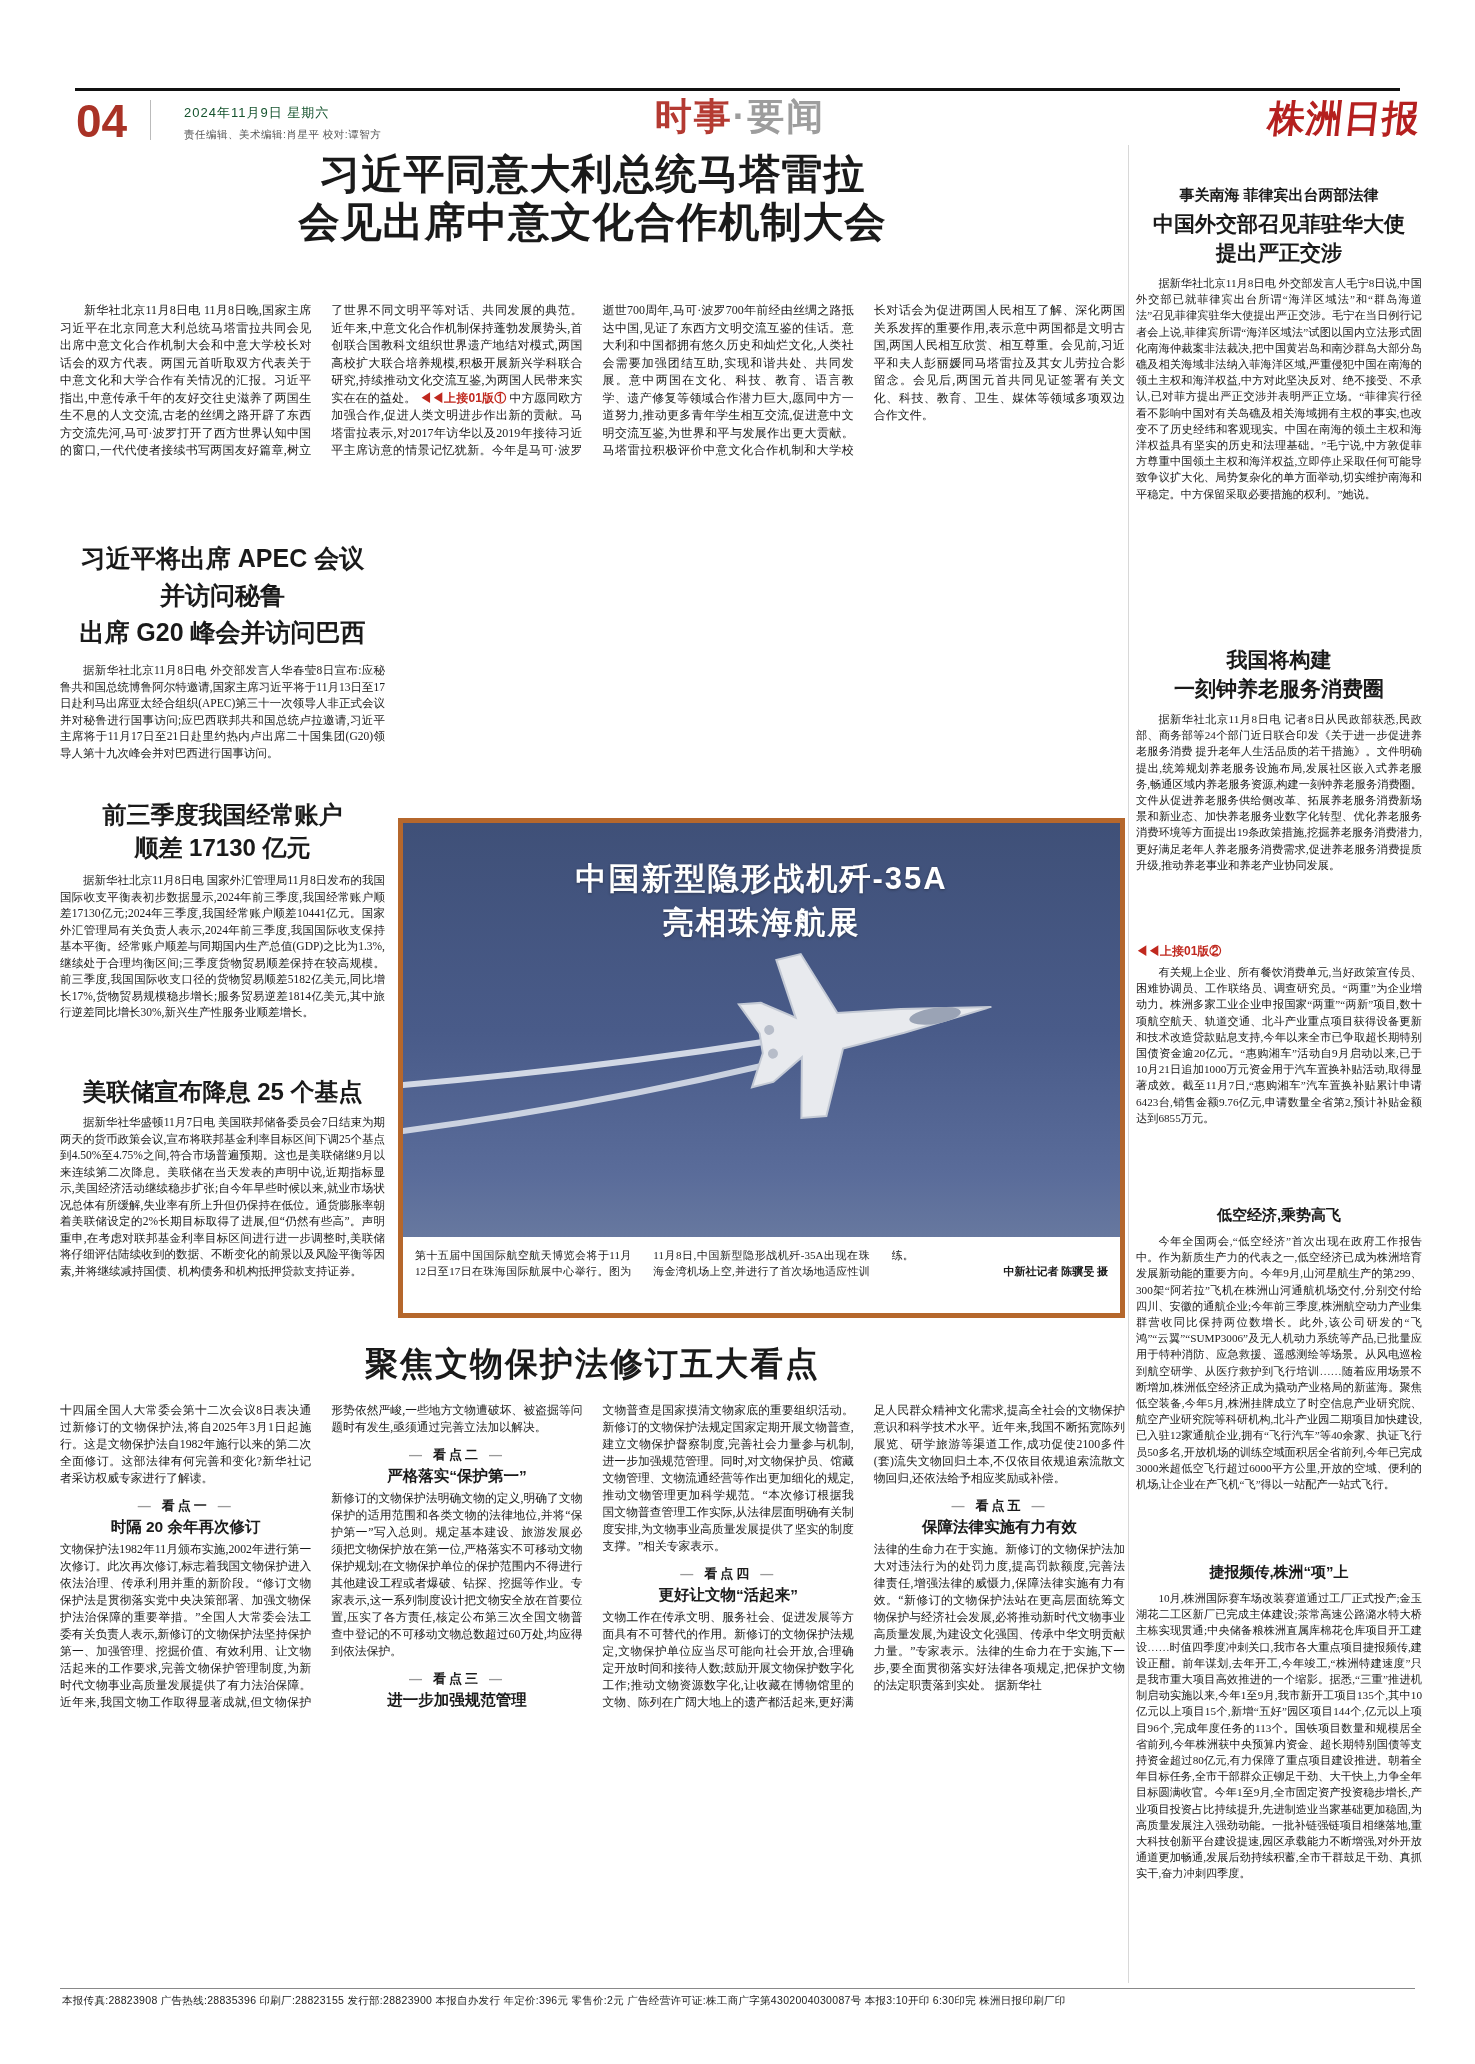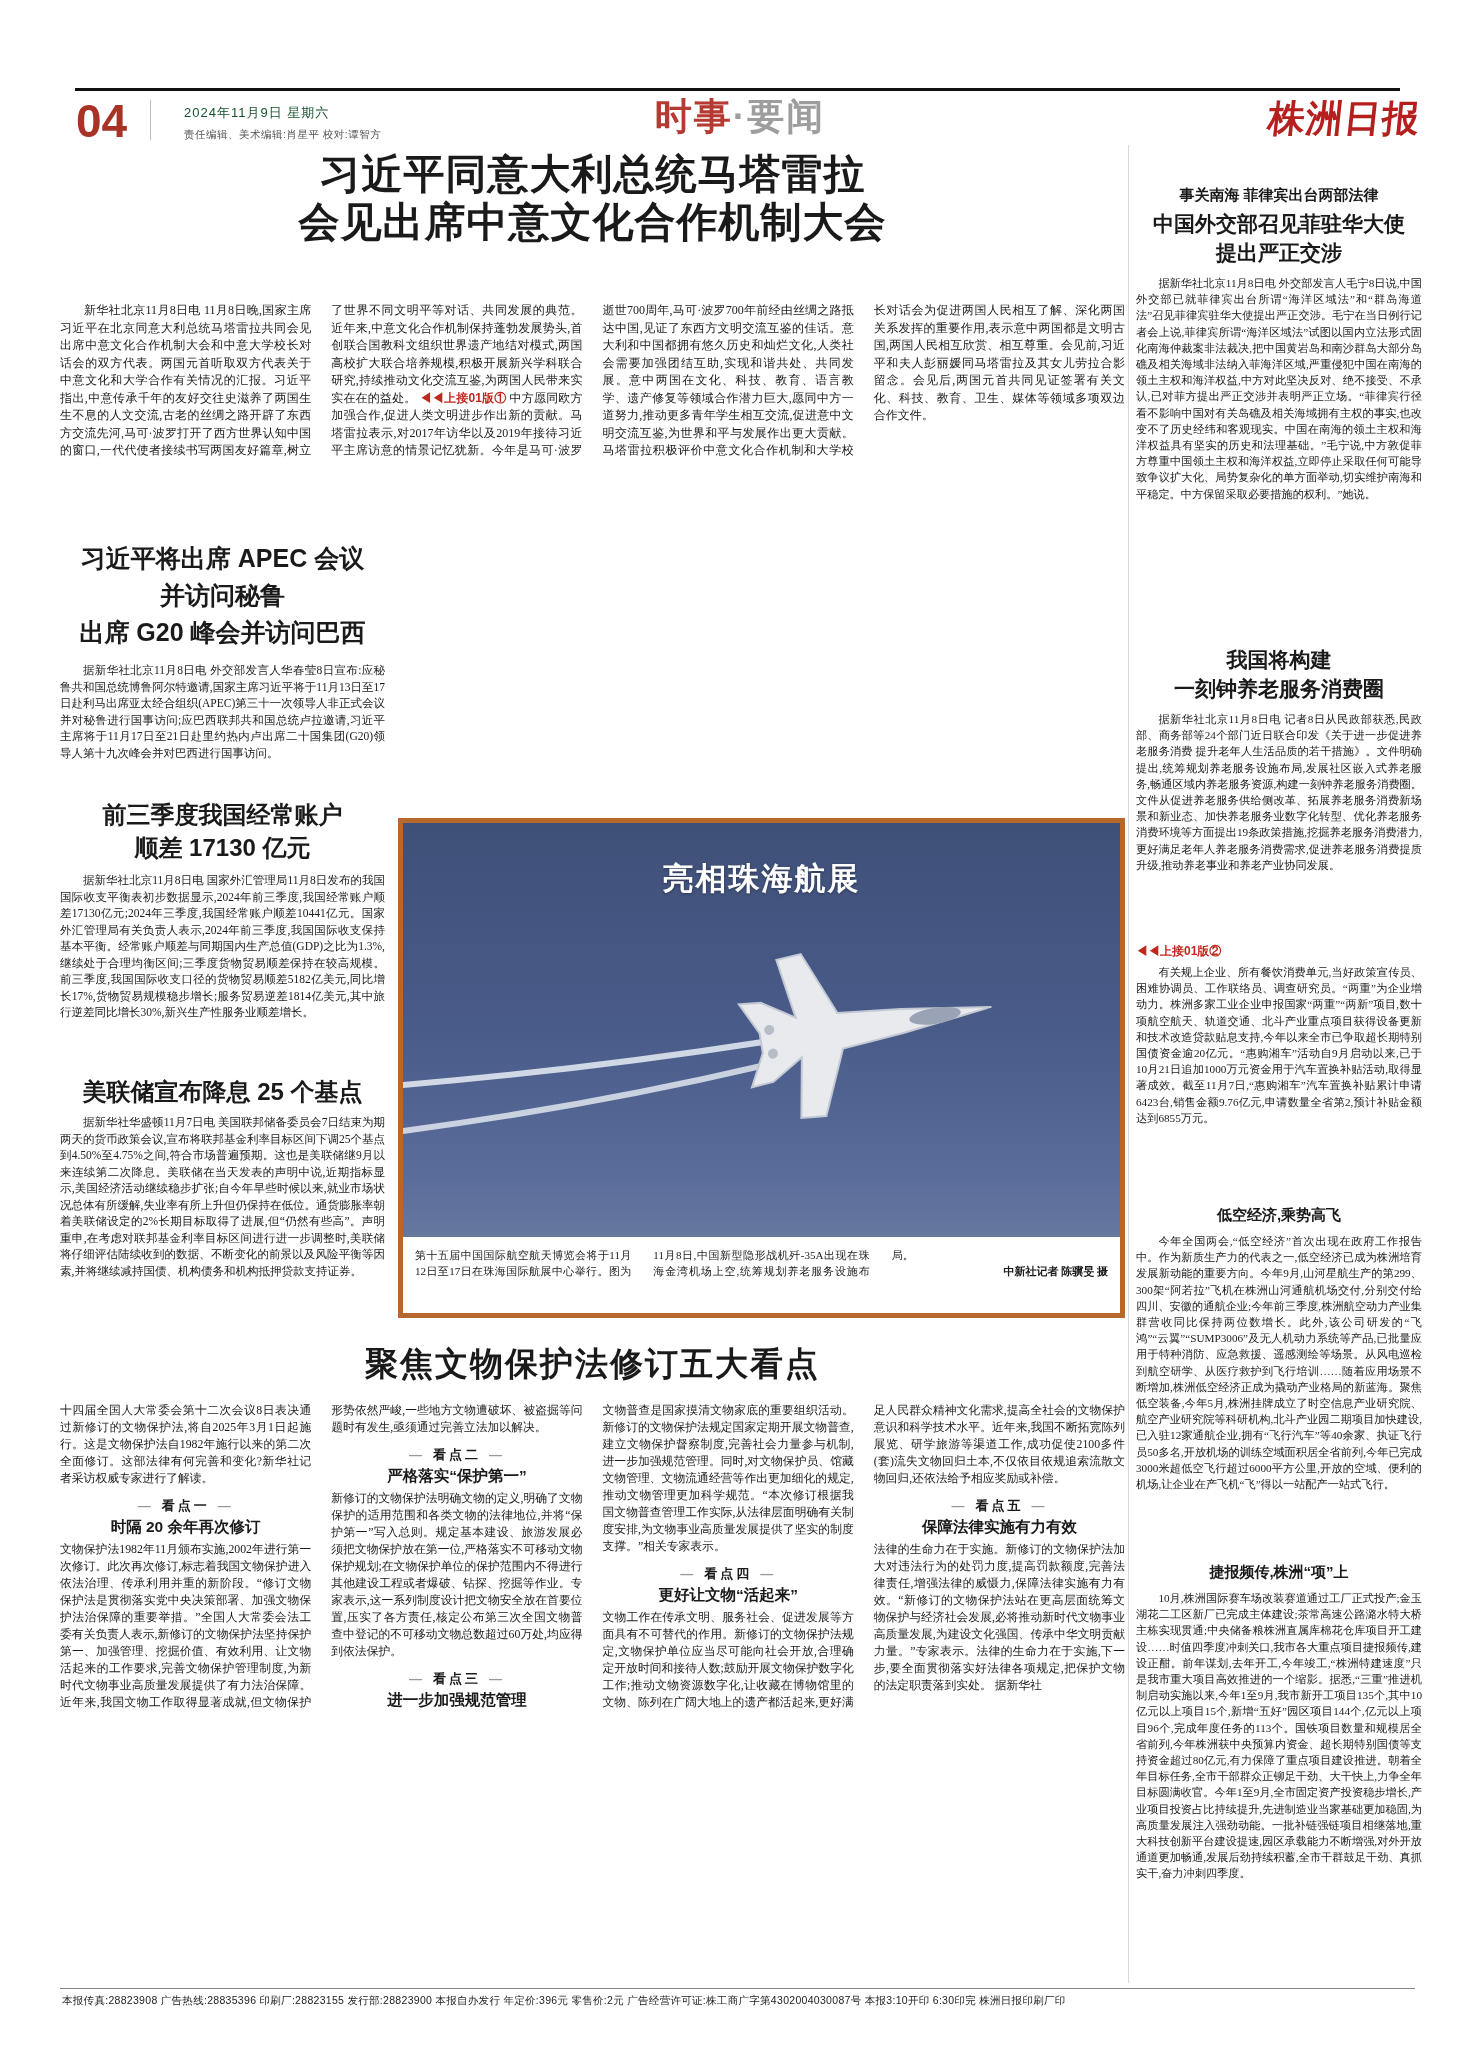--- a/index.html
+++ b/index.html
@@ -124,6 +124,7 @@
         </g>
       </svg>
       <div class="photo-title">
+        <div>中国新型隐形战机歼-35A</div>
         <div>亮相珠海航展</div>
       </div>
     </div>

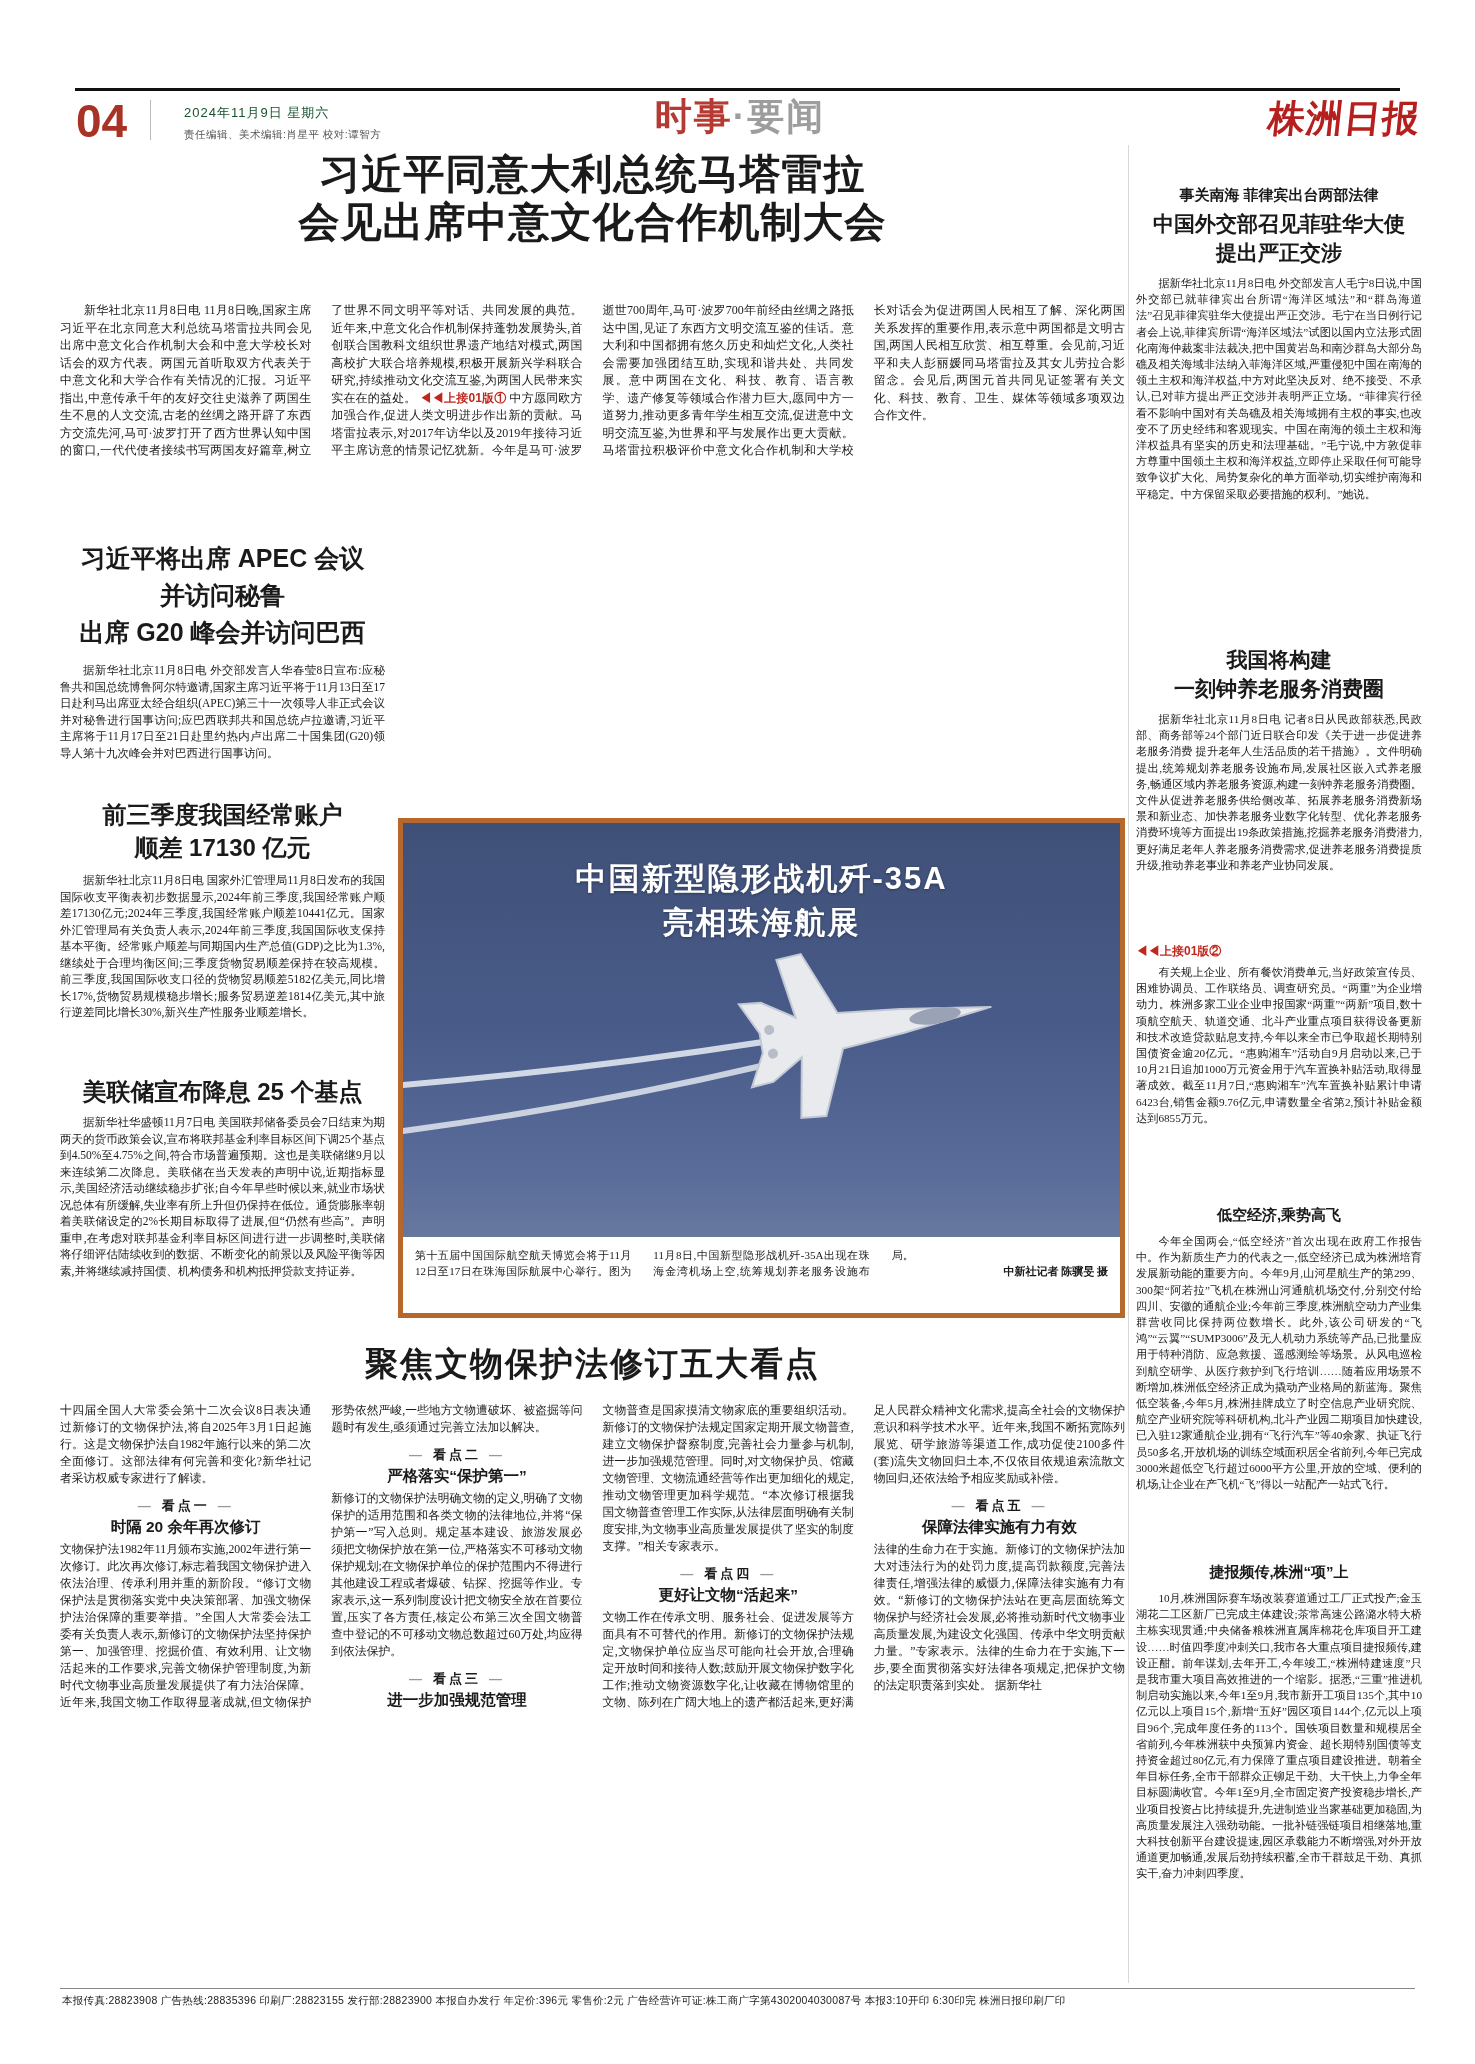--- a/index.html
+++ b/index.html
@@ -129,7 +129,7 @@
       </div>
     </div>
     <div class="caption">
-      <span class="indent" style="display:inline;">第十五届中国国际航空航天博览会将于11月12日至17日在珠海国际航展中心举行。图为11月8日,中国新型隐形战机歼-35A出现在珠海金湾机场上空,统筹规划养老服务设施布局。</span>
+      <span class="indent" style="display:inline;">第十五届中国国际航空航天博览会将于11月12日至17日在珠海国际航展中心举行。图为11月8日,中国新型隐形战机歼-35A出现在珠海金湾机场上空,并进行了首次场地适应性训练。</span>
       <span class="credit">中新社记者 陈骥旻 摄</span>
     </div>
   </div>

